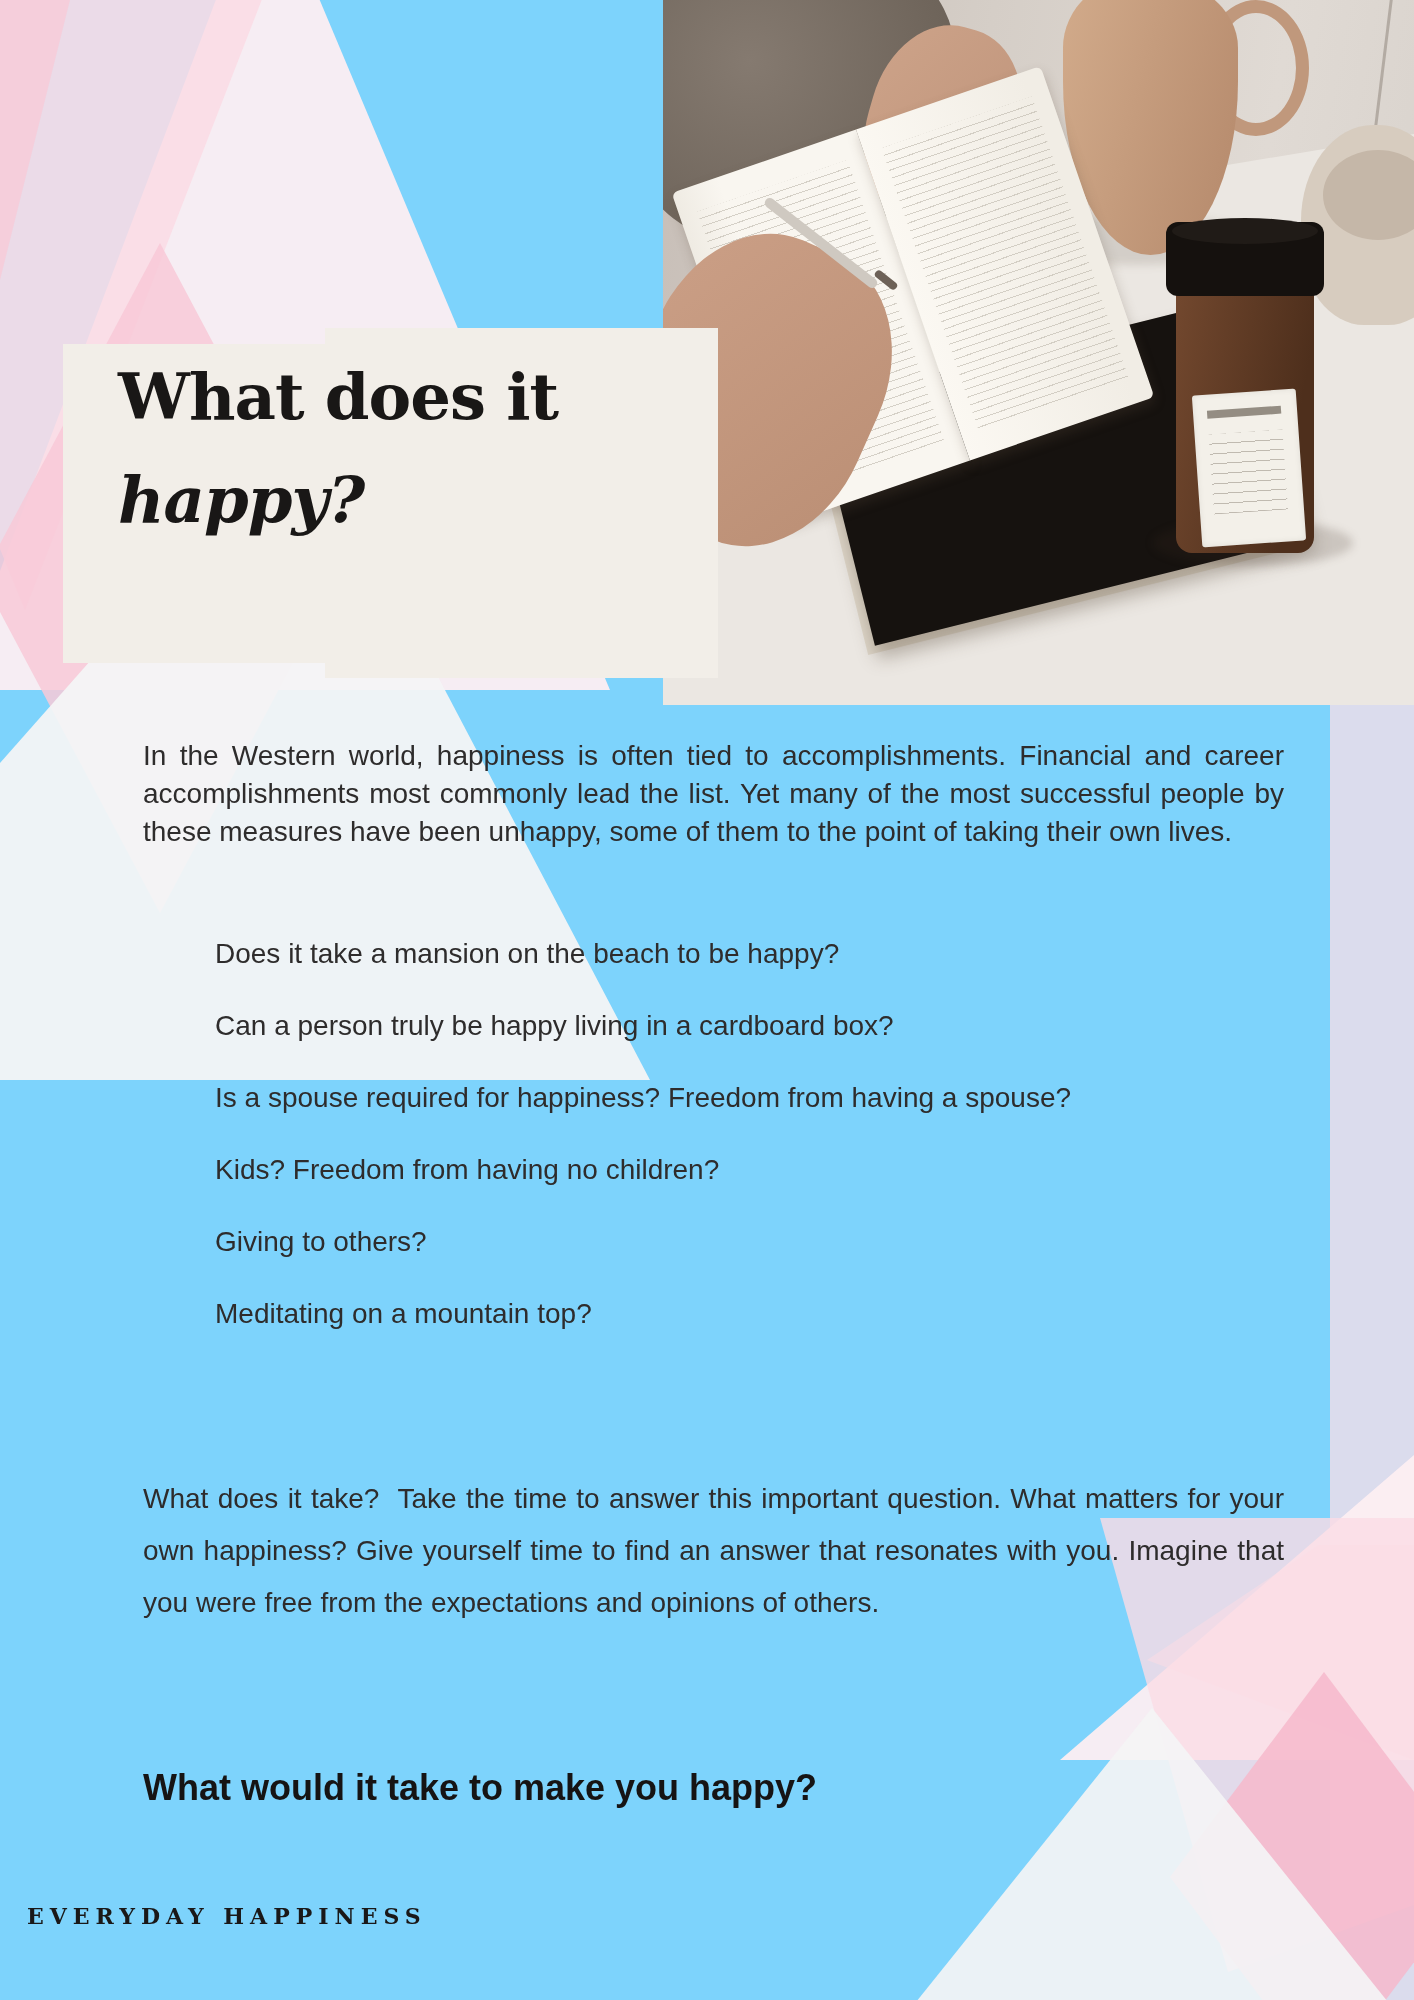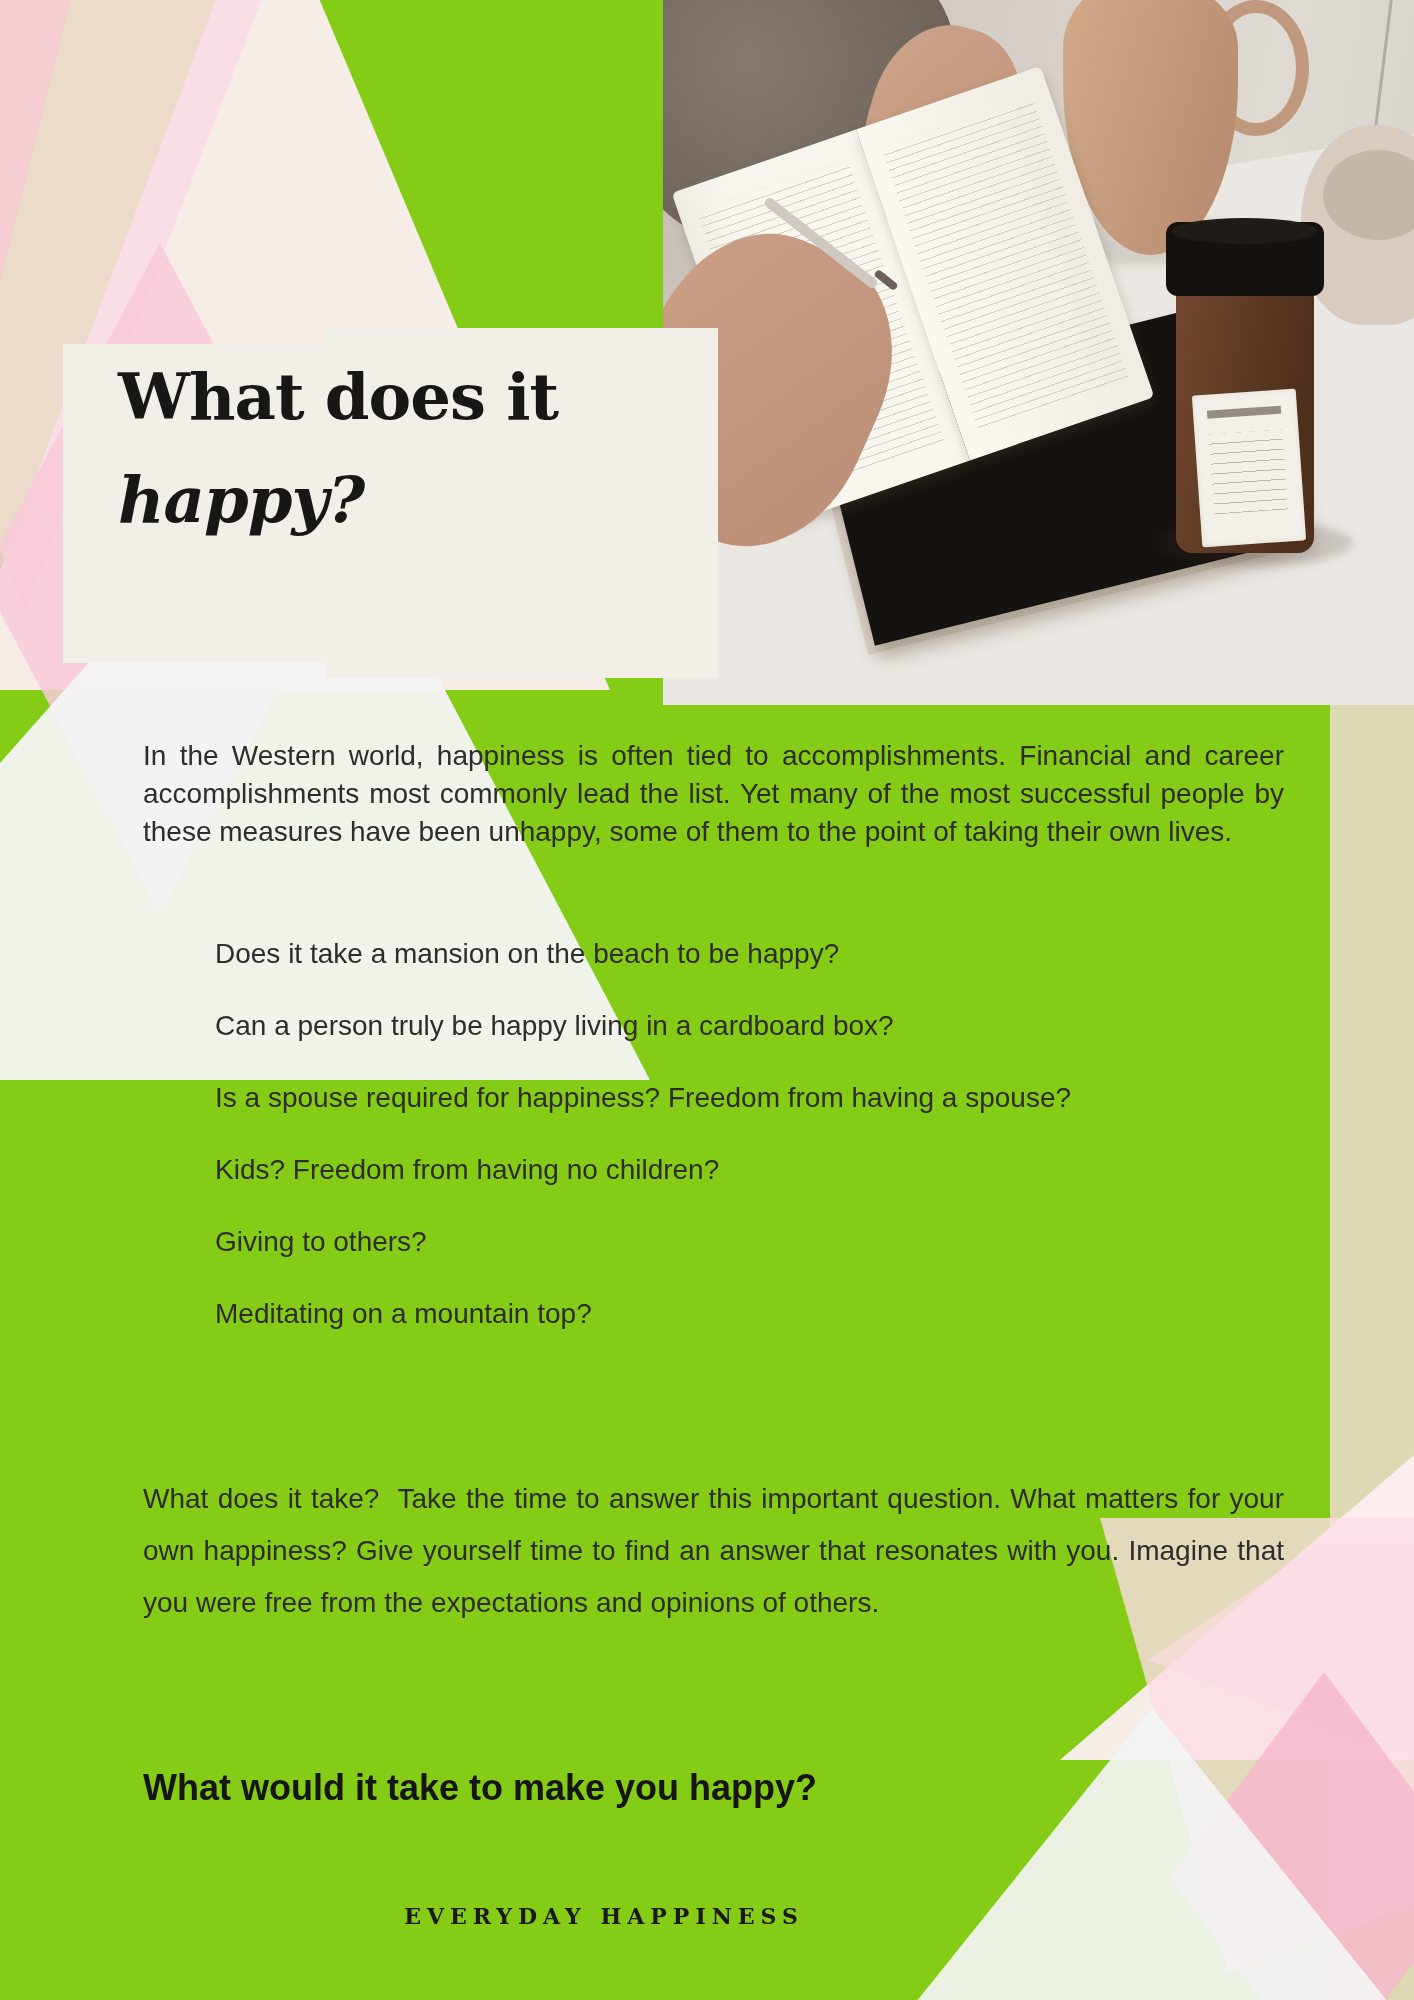--- a/index.html
+++ b/index.html
@@ -3,7 +3,7 @@
 <meta charset="utf-8">
 <style>
   html,body{margin:0;padding:0;background:#ffffff;}
-  .page{position:relative;width:1414px;height:2000px;background:#84cc16;overflow:hidden;
+  .page{position:relative;width:1414px;height:2000px;background:#7dd3fc;overflow:hidden;
         font-family:"Liberation Sans",sans-serif;color:#2e2c2c;}
   .decor{position:absolute;pointer-events:none;}
   

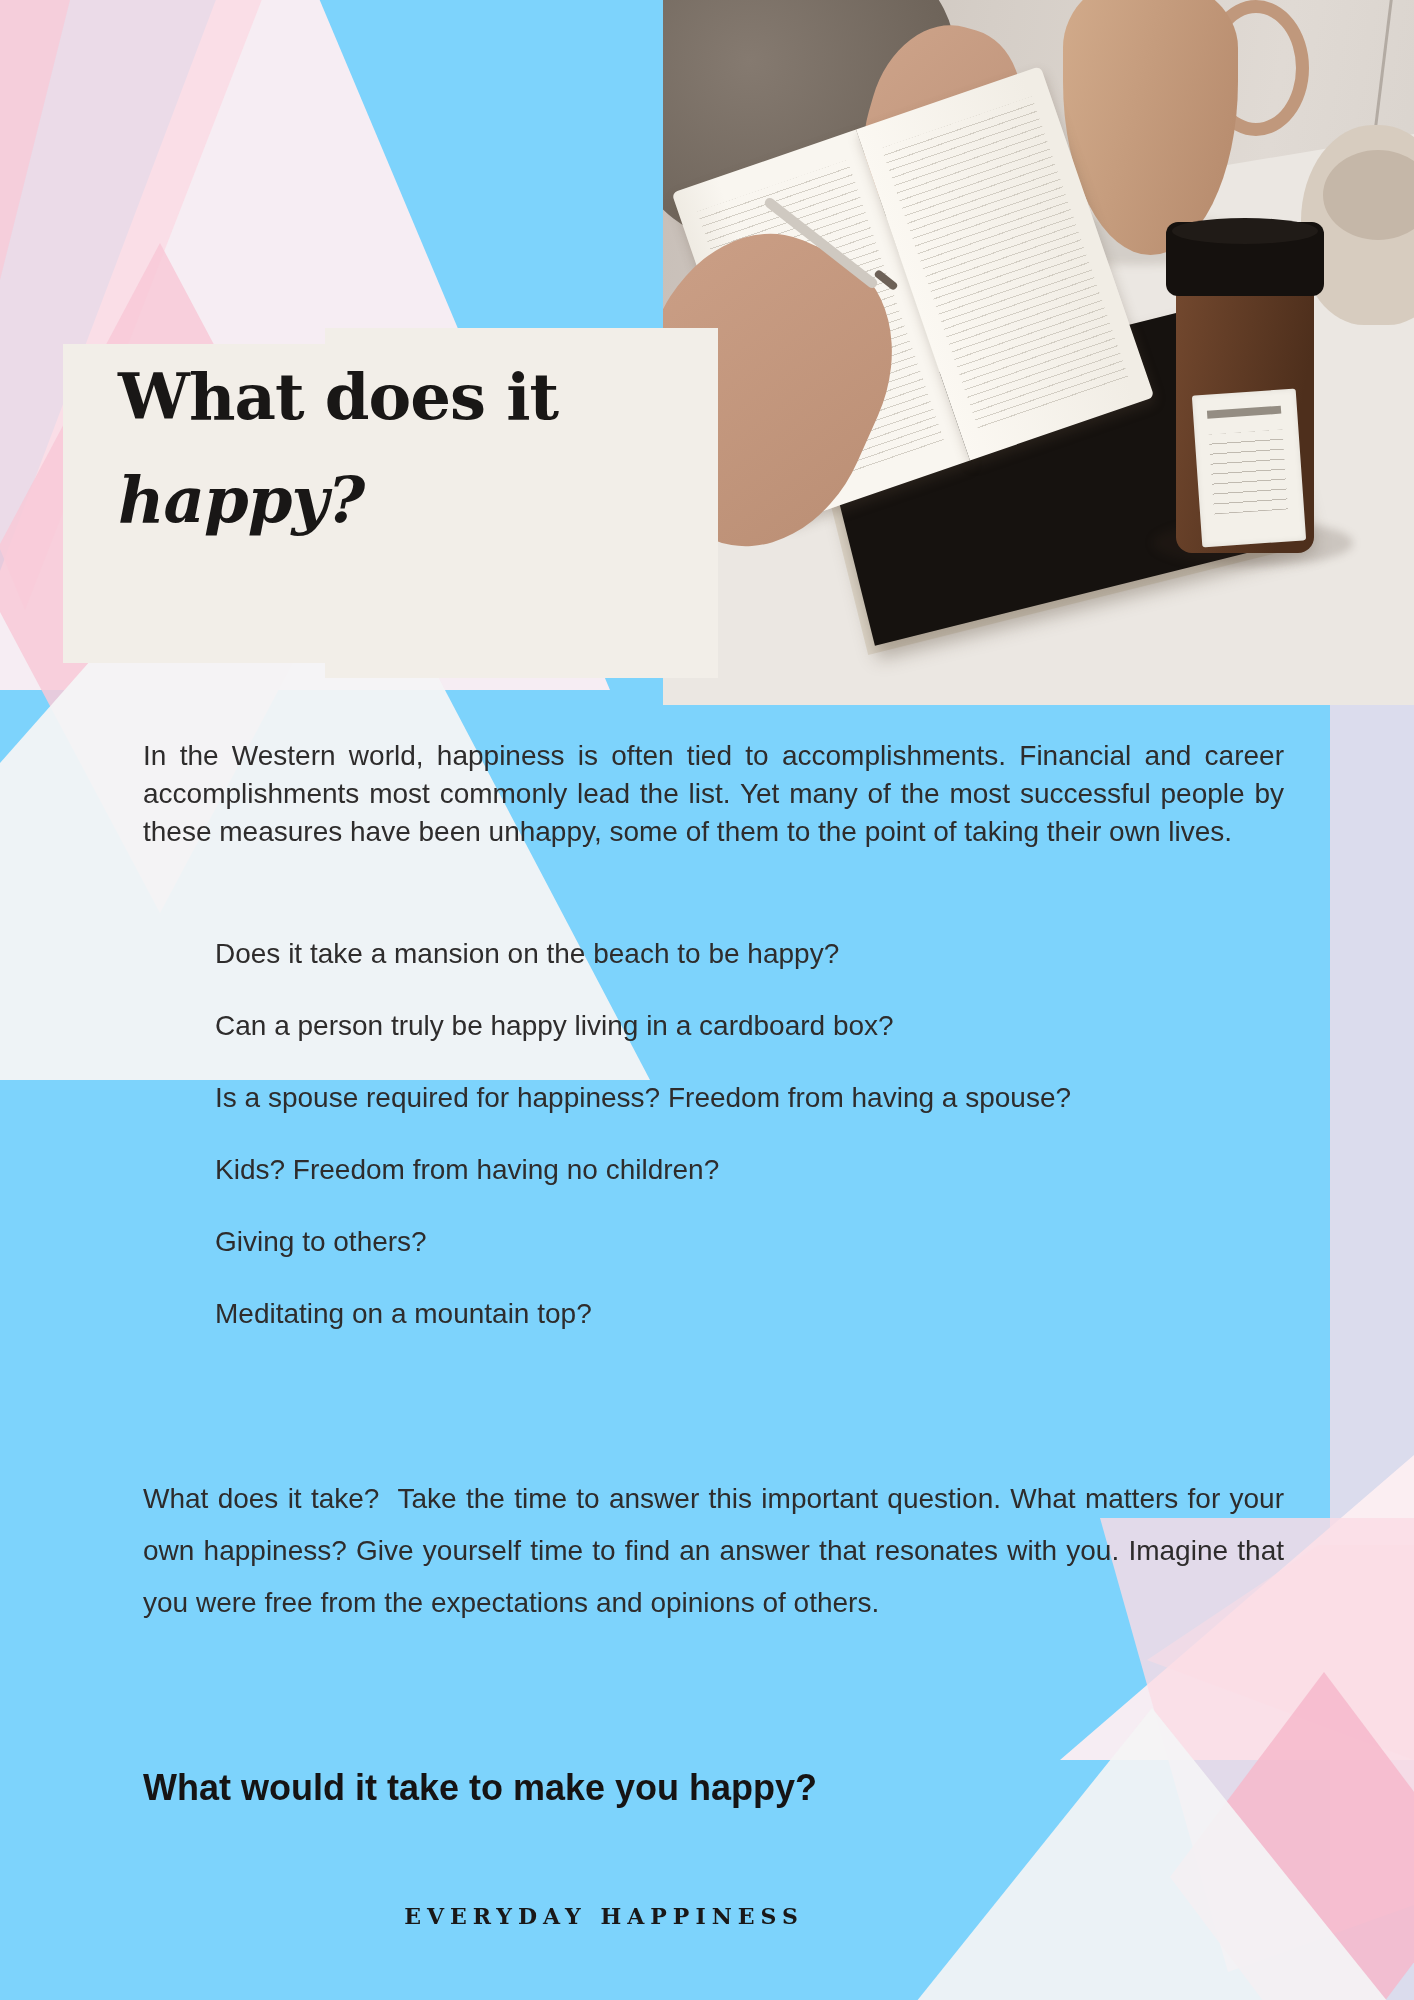--- a/index.html
+++ b/index.html
@@ -60,8 +60,8 @@
            font-size:28px;line-height:52px;text-align:justify;}
   .prompt{position:absolute;left:143px;top:1731px;width:1141px;z-index:5;
           font-size:36px;font-weight:bold;color:#161414;}
-  .footer{position:absolute;left:0;top:1903px;width:1208px;z-index:5;text-align:center;
-          font-family:"DejaVu Serif",serif;font-weight:bold;font-size:22px;letter-spacing:6px;color:#1a1818;}
+  .footer{position:absolute;left:0;top:1903px;width:1208px;z-index:5;
+          font-family:"DejaVu Serif",serif;font-weight:bold;font-size:22px;letter-spacing:6px;color:#1a1818;padding-left:27px;}
   
   .strip-right{position:absolute;left:1330px;top:705px;width:84px;height:1295px;background:#fbdfe8;opacity:.75;z-index:2;}
 </style>

